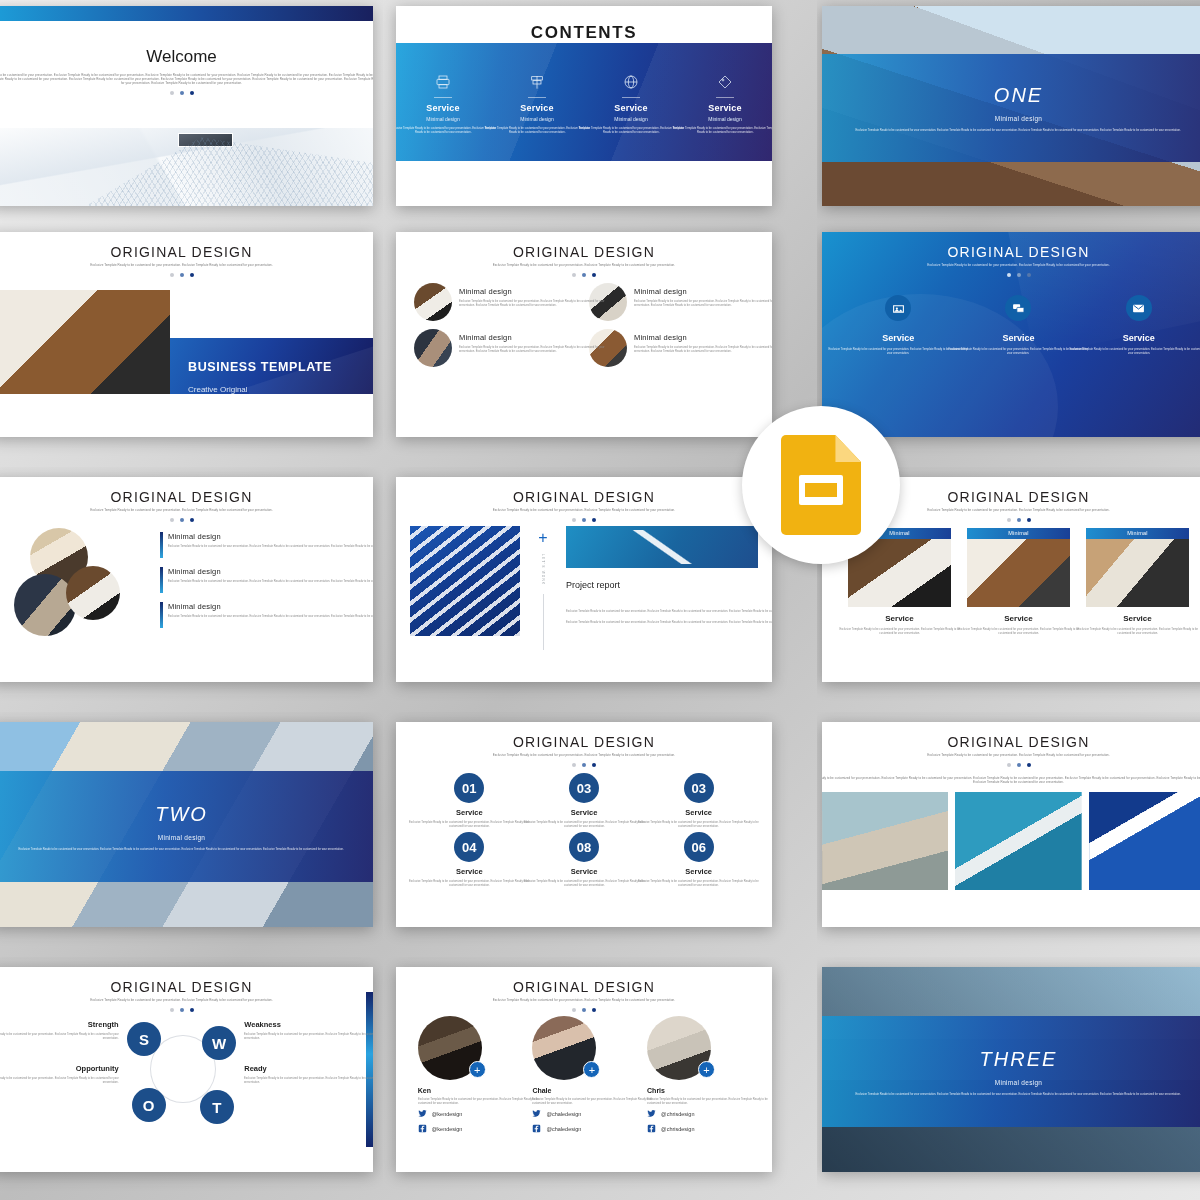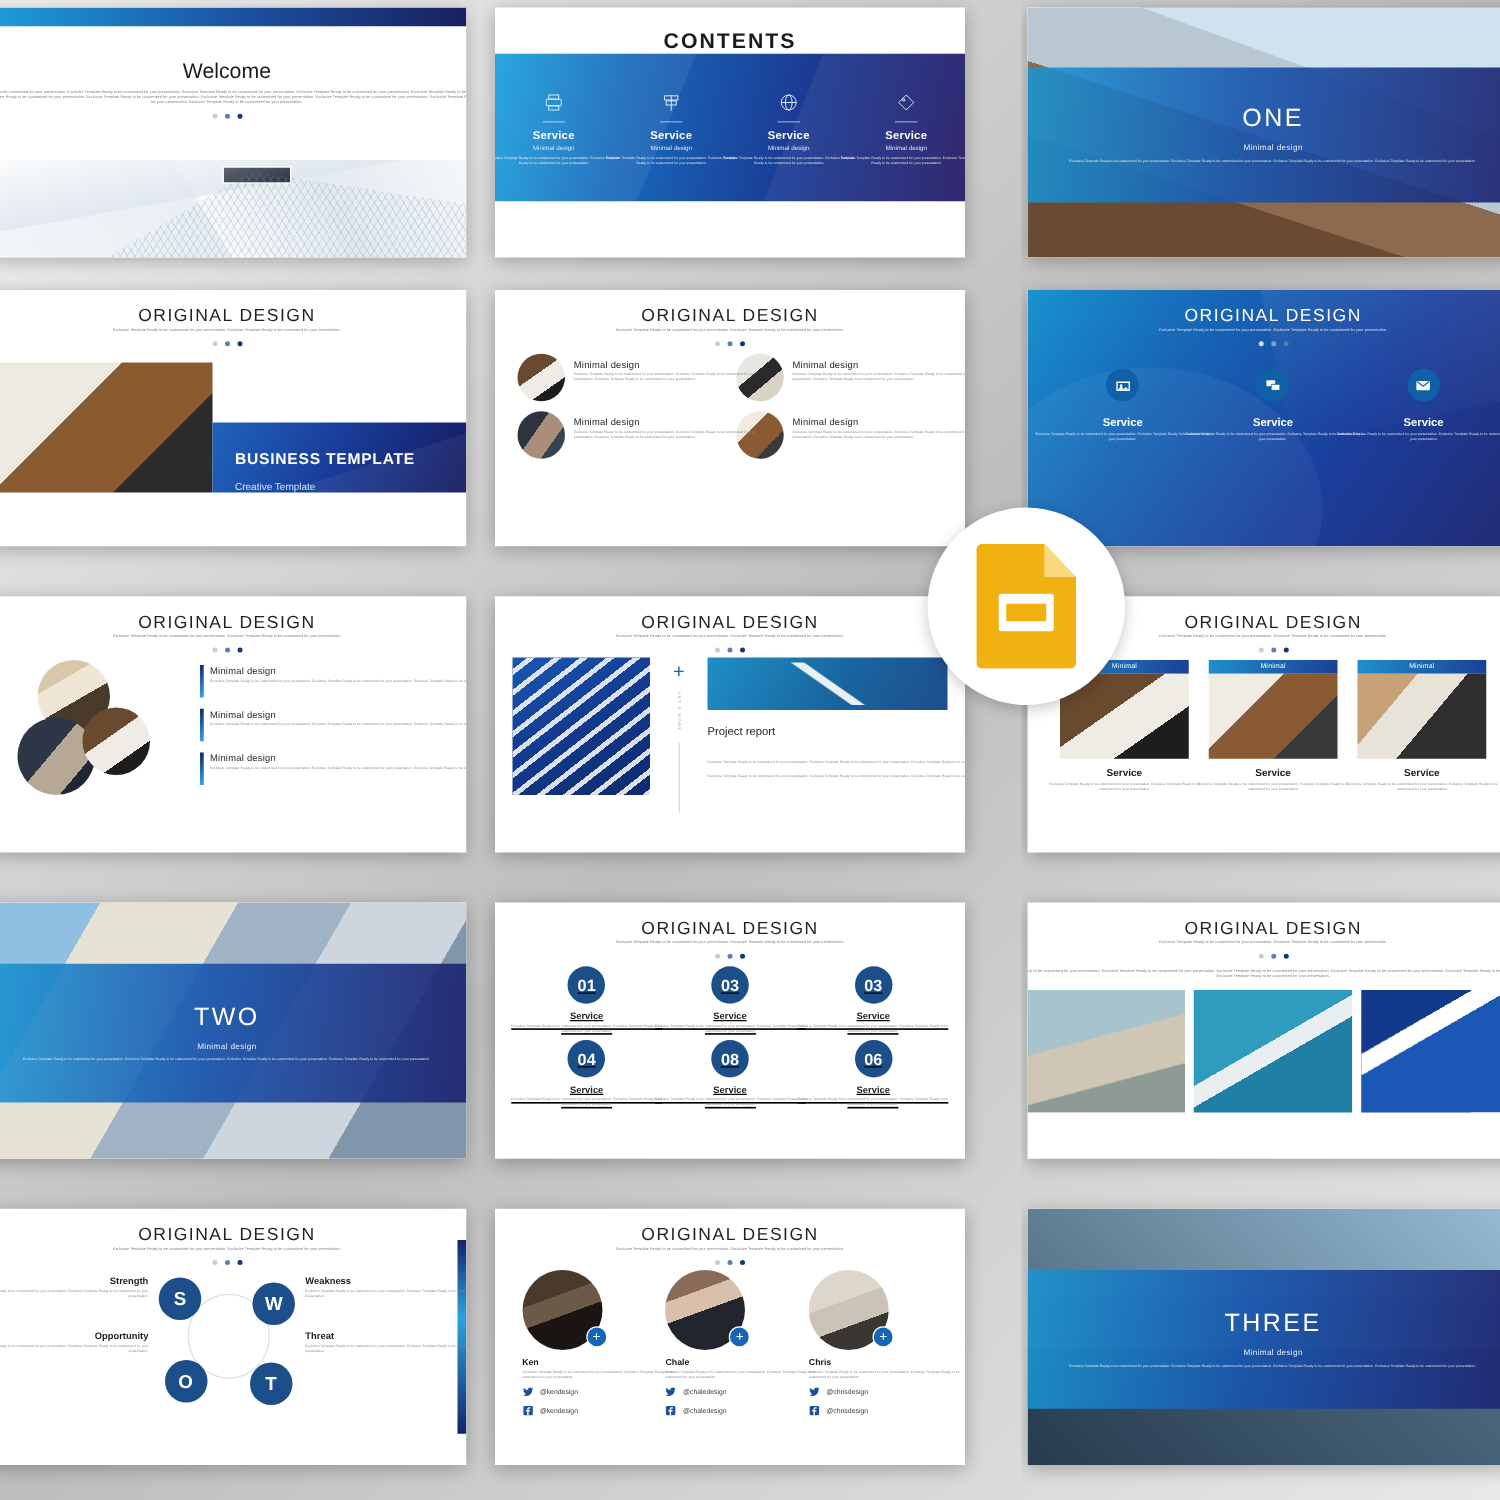--- a/index.html
+++ b/index.html
@@ -98,7 +98,7 @@
     background:linear-gradient(95deg, rgba(26,150,210,.88) 0%, rgba(24,85,175,.9) 45%, rgba(30,35,110,.92) 100%);
     display:flex; flex-direction:column; align-items:center; justify-content:center;
   }
-  .sec .big { color:#fff; font-size:20px; letter-spacing:2px; font-weight:400; }
+  .sec .big { color:#fff; font-size:20px; letter-spacing:2px; font-weight:400;font-style:italic; }
   .sec .min { color:#eaf2fb; font-size:6.5px; margin-top:8px; letter-spacing:.3px; }
   .bg-wood {
     background:

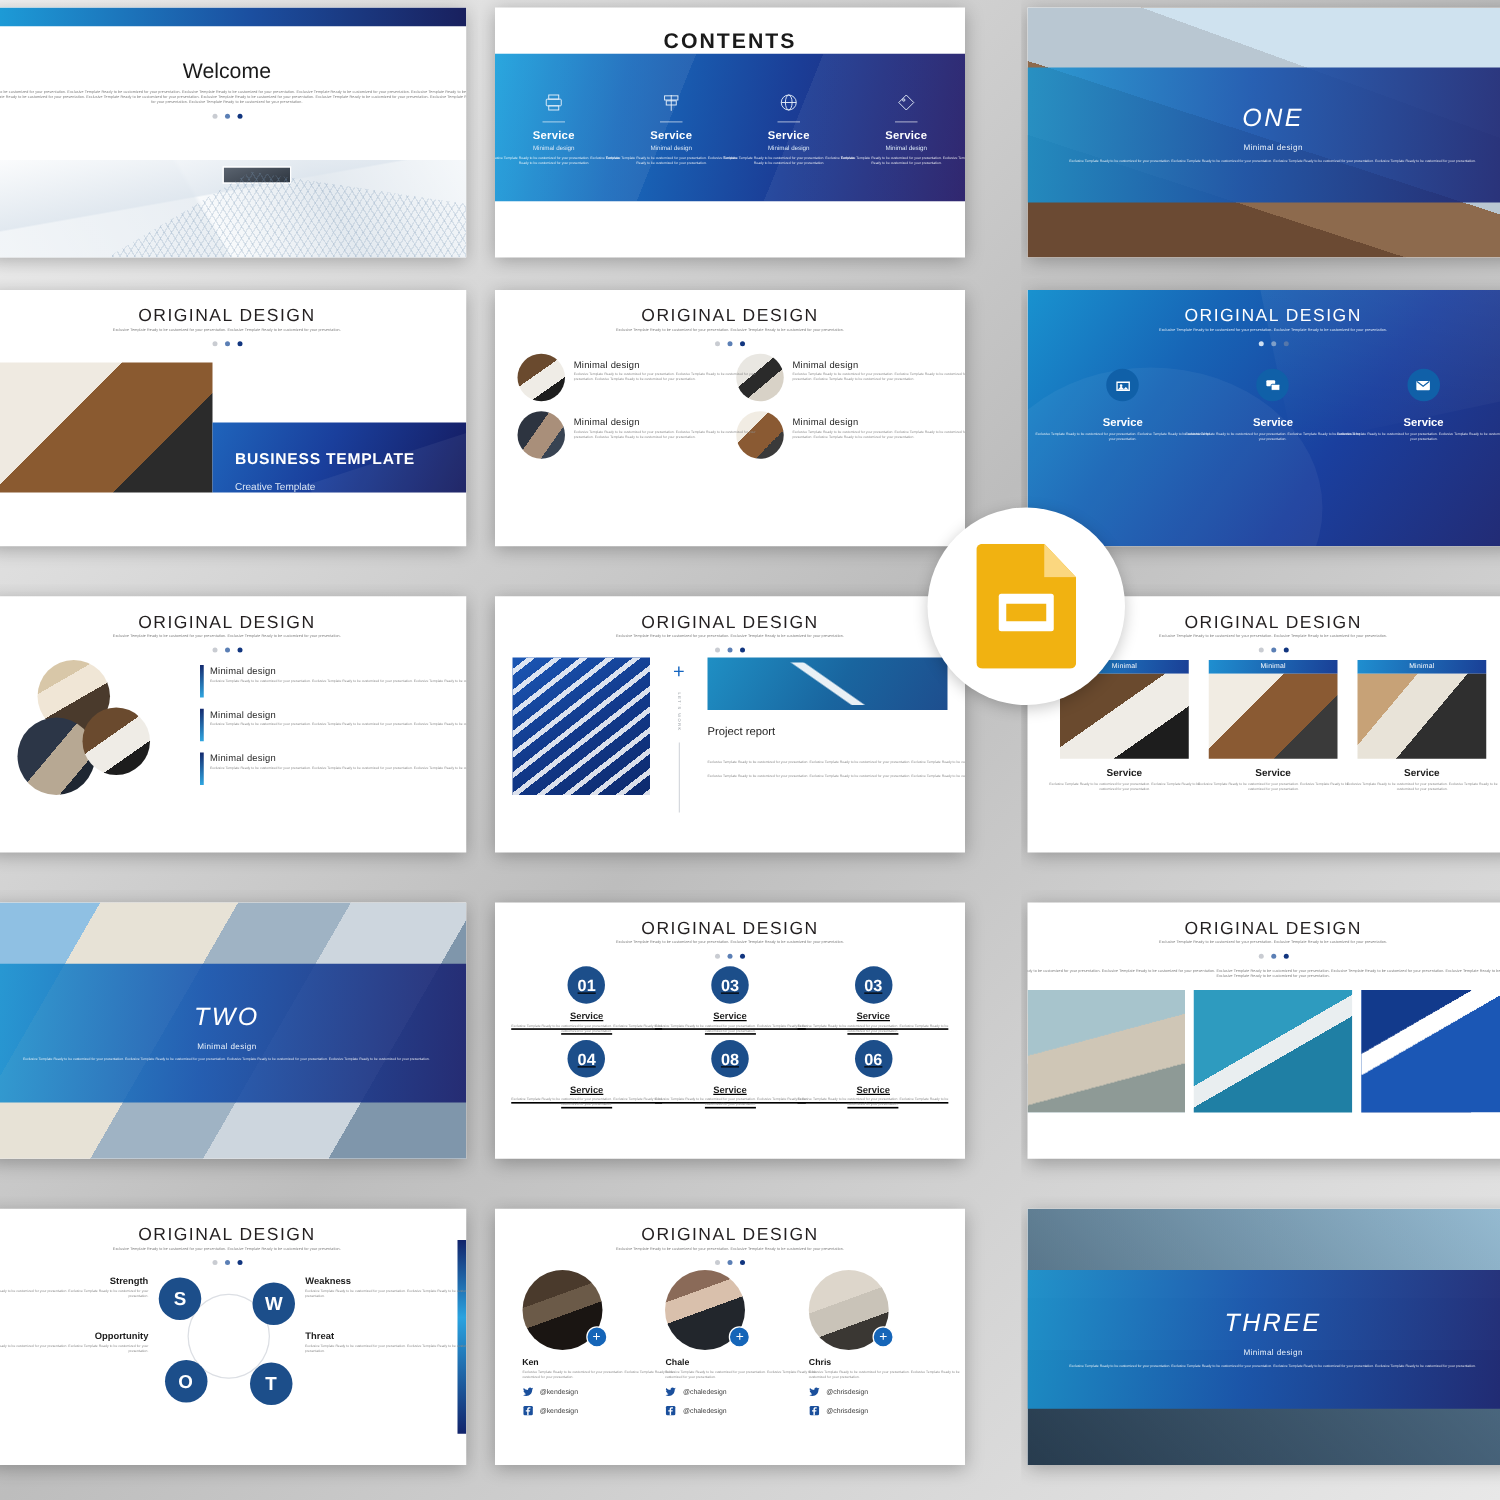--- a/index.html
+++ b/index.html
@@ -360,7 +360,7 @@
         <div class="bt-img p-cup"></div>
         <div class="bt-blue">
           <div class="bt-h">BUSINESS TEMPLATE</div>
-          <div class="bt-s">Creative Template</div>
+          <div class="bt-s">Creative Original</div>
           <div class="micro w" style="margin-top:6px;position:relative;z-index:2">Exclusive Template Ready to be customized for your presentation. Exclusive Template Ready to be customized for your presentation. Exclusive Template Ready to be customized for your presentation.</div>
         </div>
       </div>

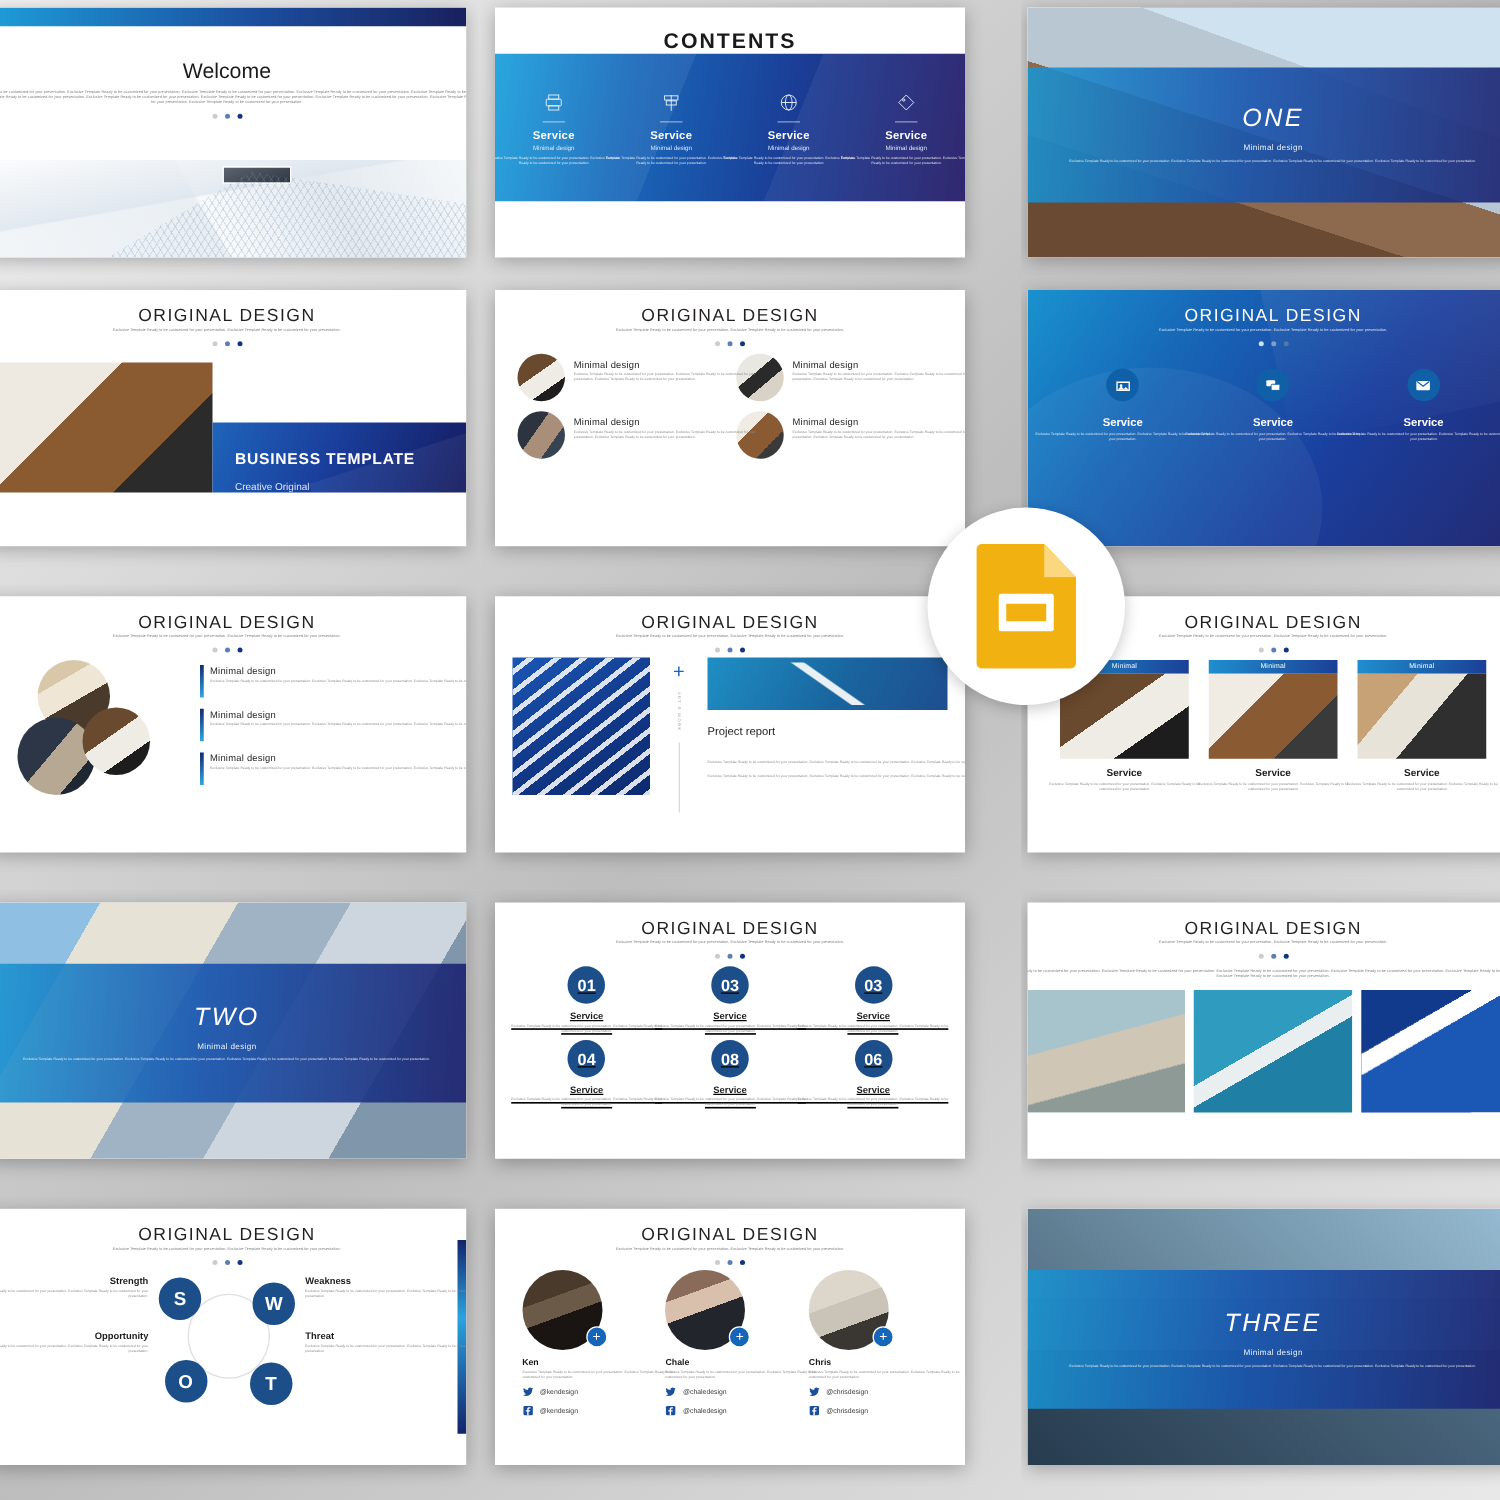--- a/index.html
+++ b/index.html
@@ -187,7 +187,7 @@
   .card-t { text-align:center; font-size:8px; font-weight:700; color:#1c1c1c; margin-top:7px; }
 
   
-  .nums { display:grid; grid-template-columns:repeat(3,1fr); gap:6px 20px; padding:6px 26px 0;text-decoration:underline; }
+  .nums { display:grid; grid-template-columns:repeat(3,1fr); gap:6px 20px; padding:6px 26px 0; }
   .ncell { text-align:center; }
   .ncirc { width:30px; height:30px; border-radius:50%; background:#1c4e8a; color:#fff;
     font-size:13px; font-weight:700; display:flex; align-items:center; justify-content:center; margin:0 auto; }

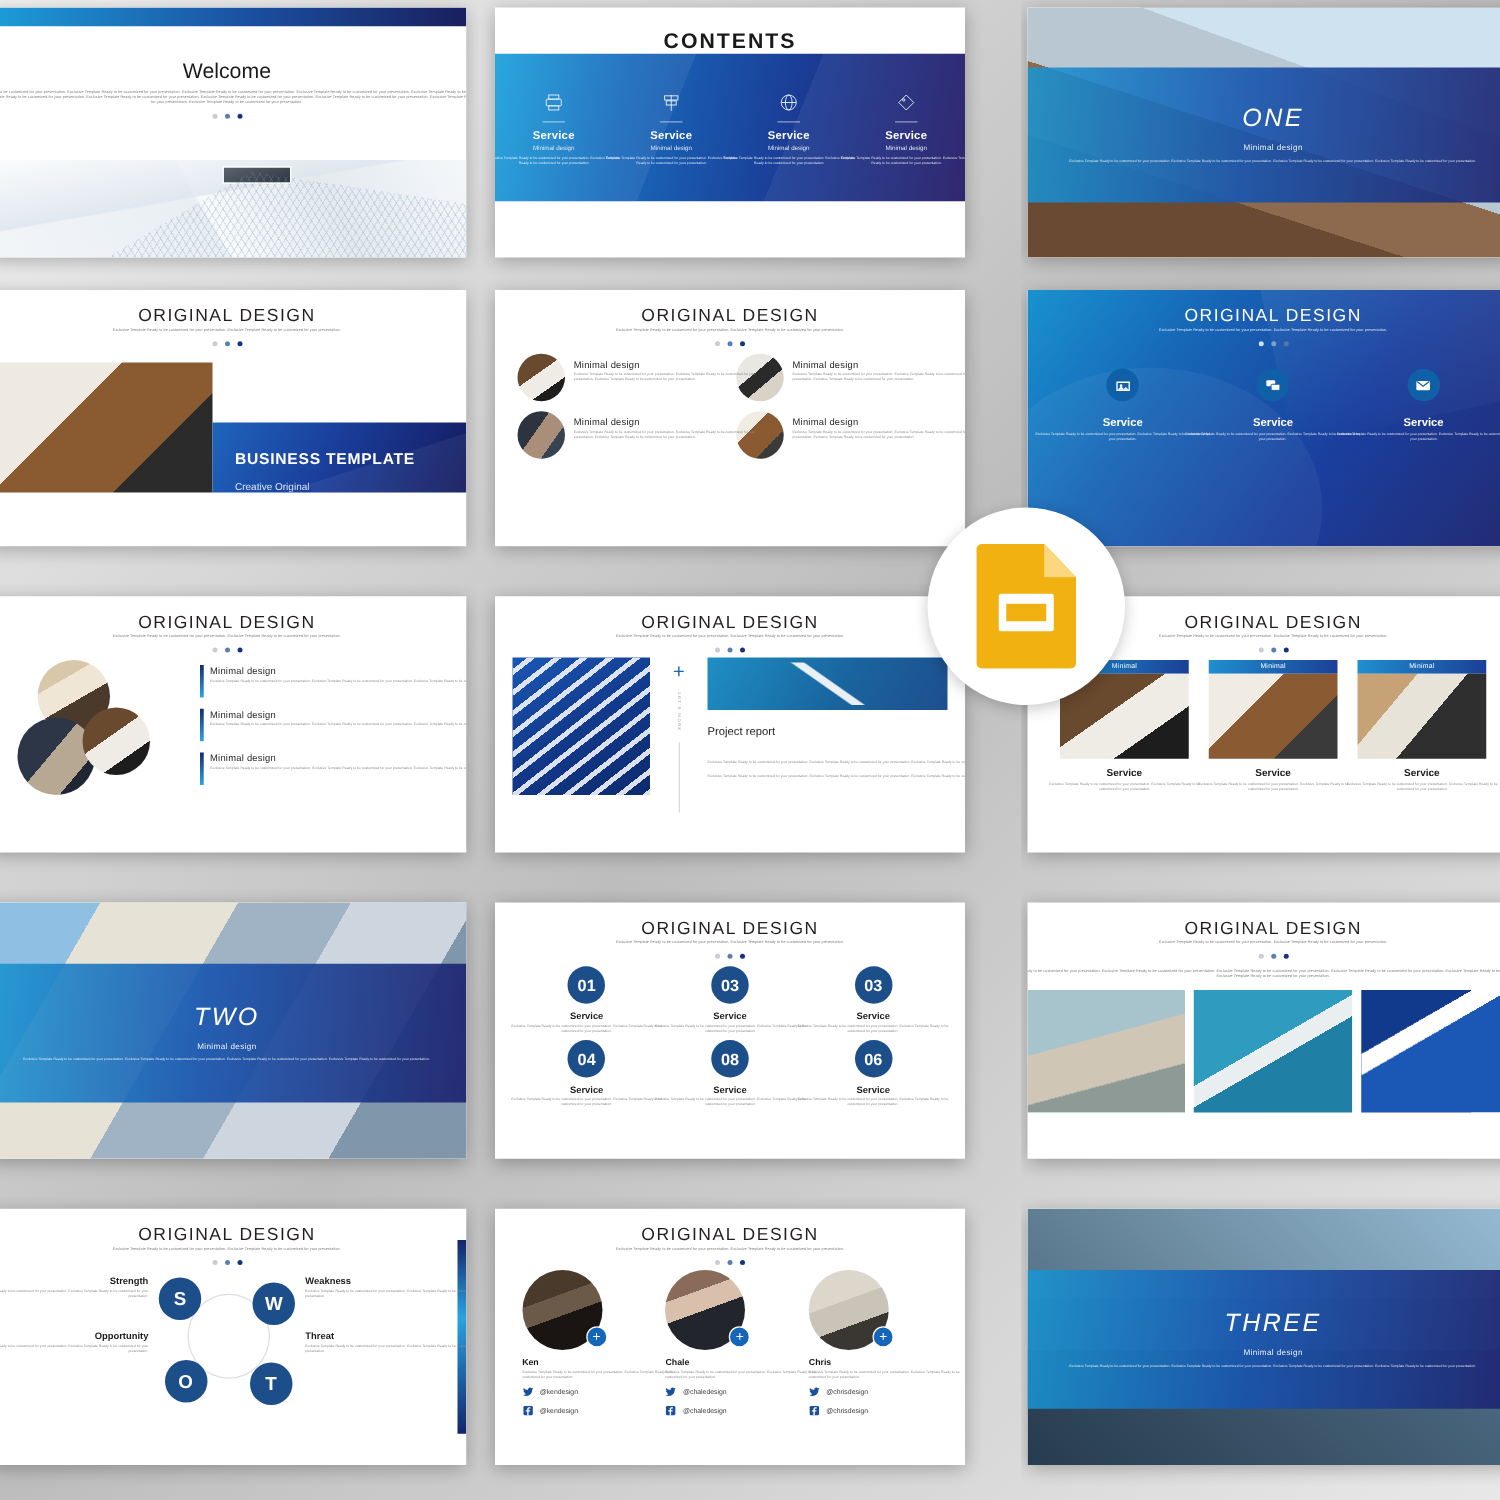--- a/index.html
+++ b/index.html
@@ -668,7 +668,7 @@
             <div class="micro">Exclusive Template Ready to be customized for your presentation. Exclusive Template Ready to be customized for your presentation.</div>
           </div>
           <div>
-            <div class="sw-h">Threat</div>
+            <div class="sw-h">Ready</div>
             <div class="micro">Exclusive Template Ready to be customized for your presentation. Exclusive Template Ready to be customized for your presentation.</div>
           </div>
         </div>

